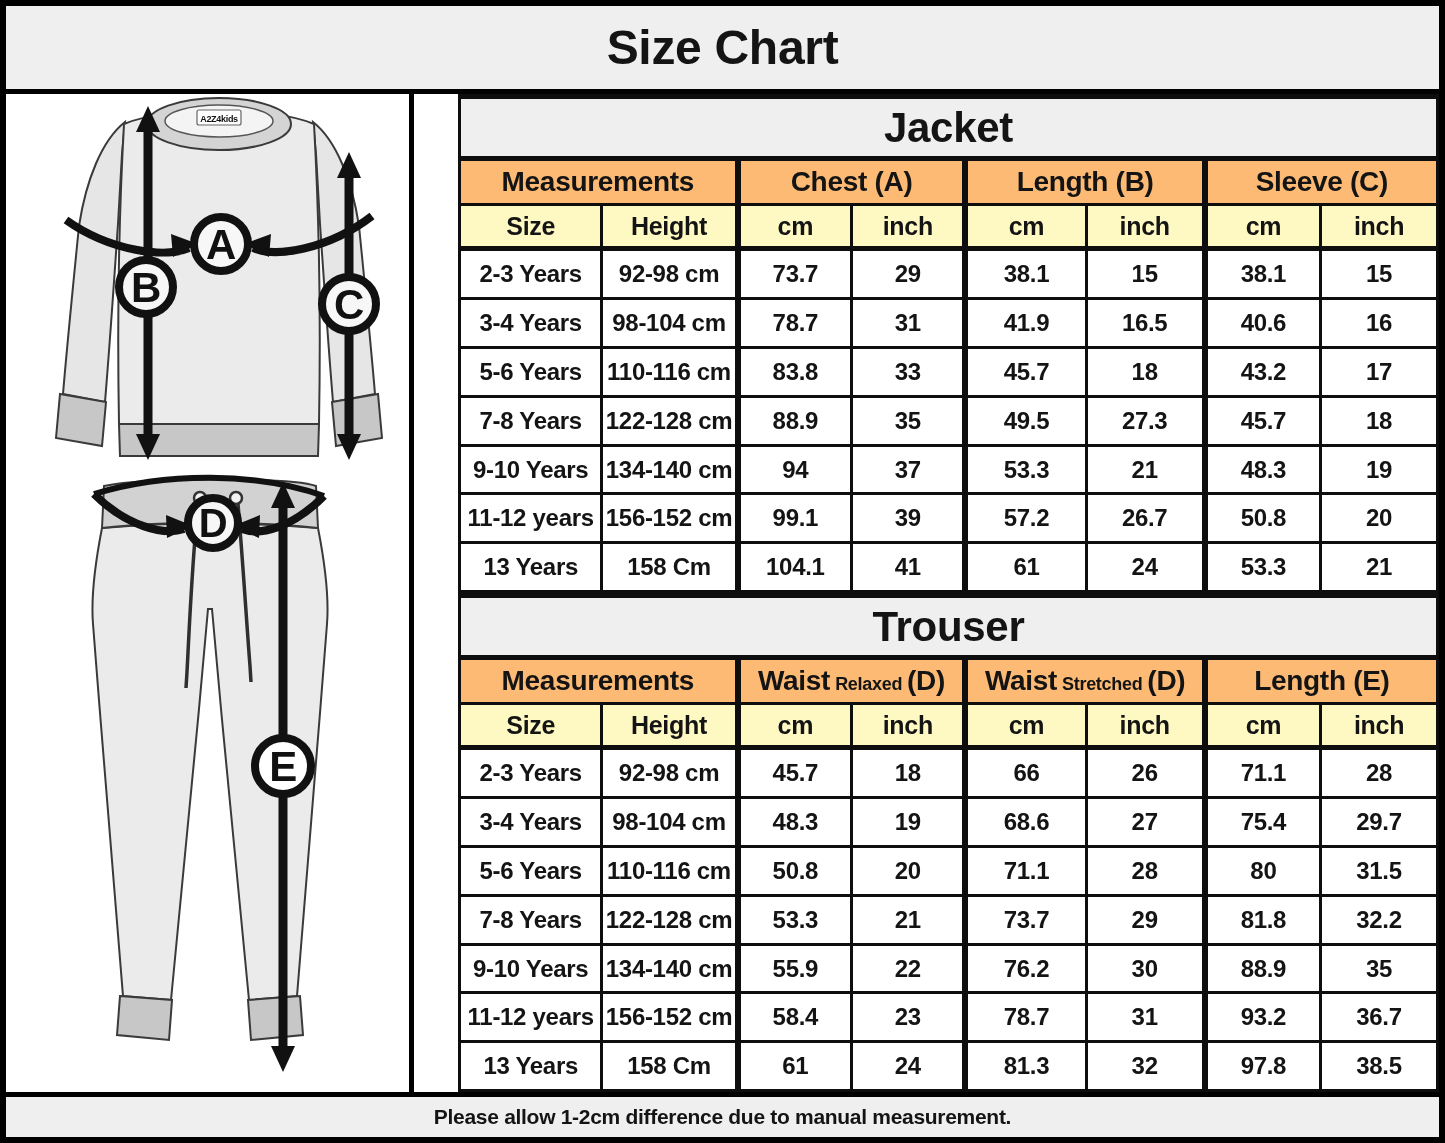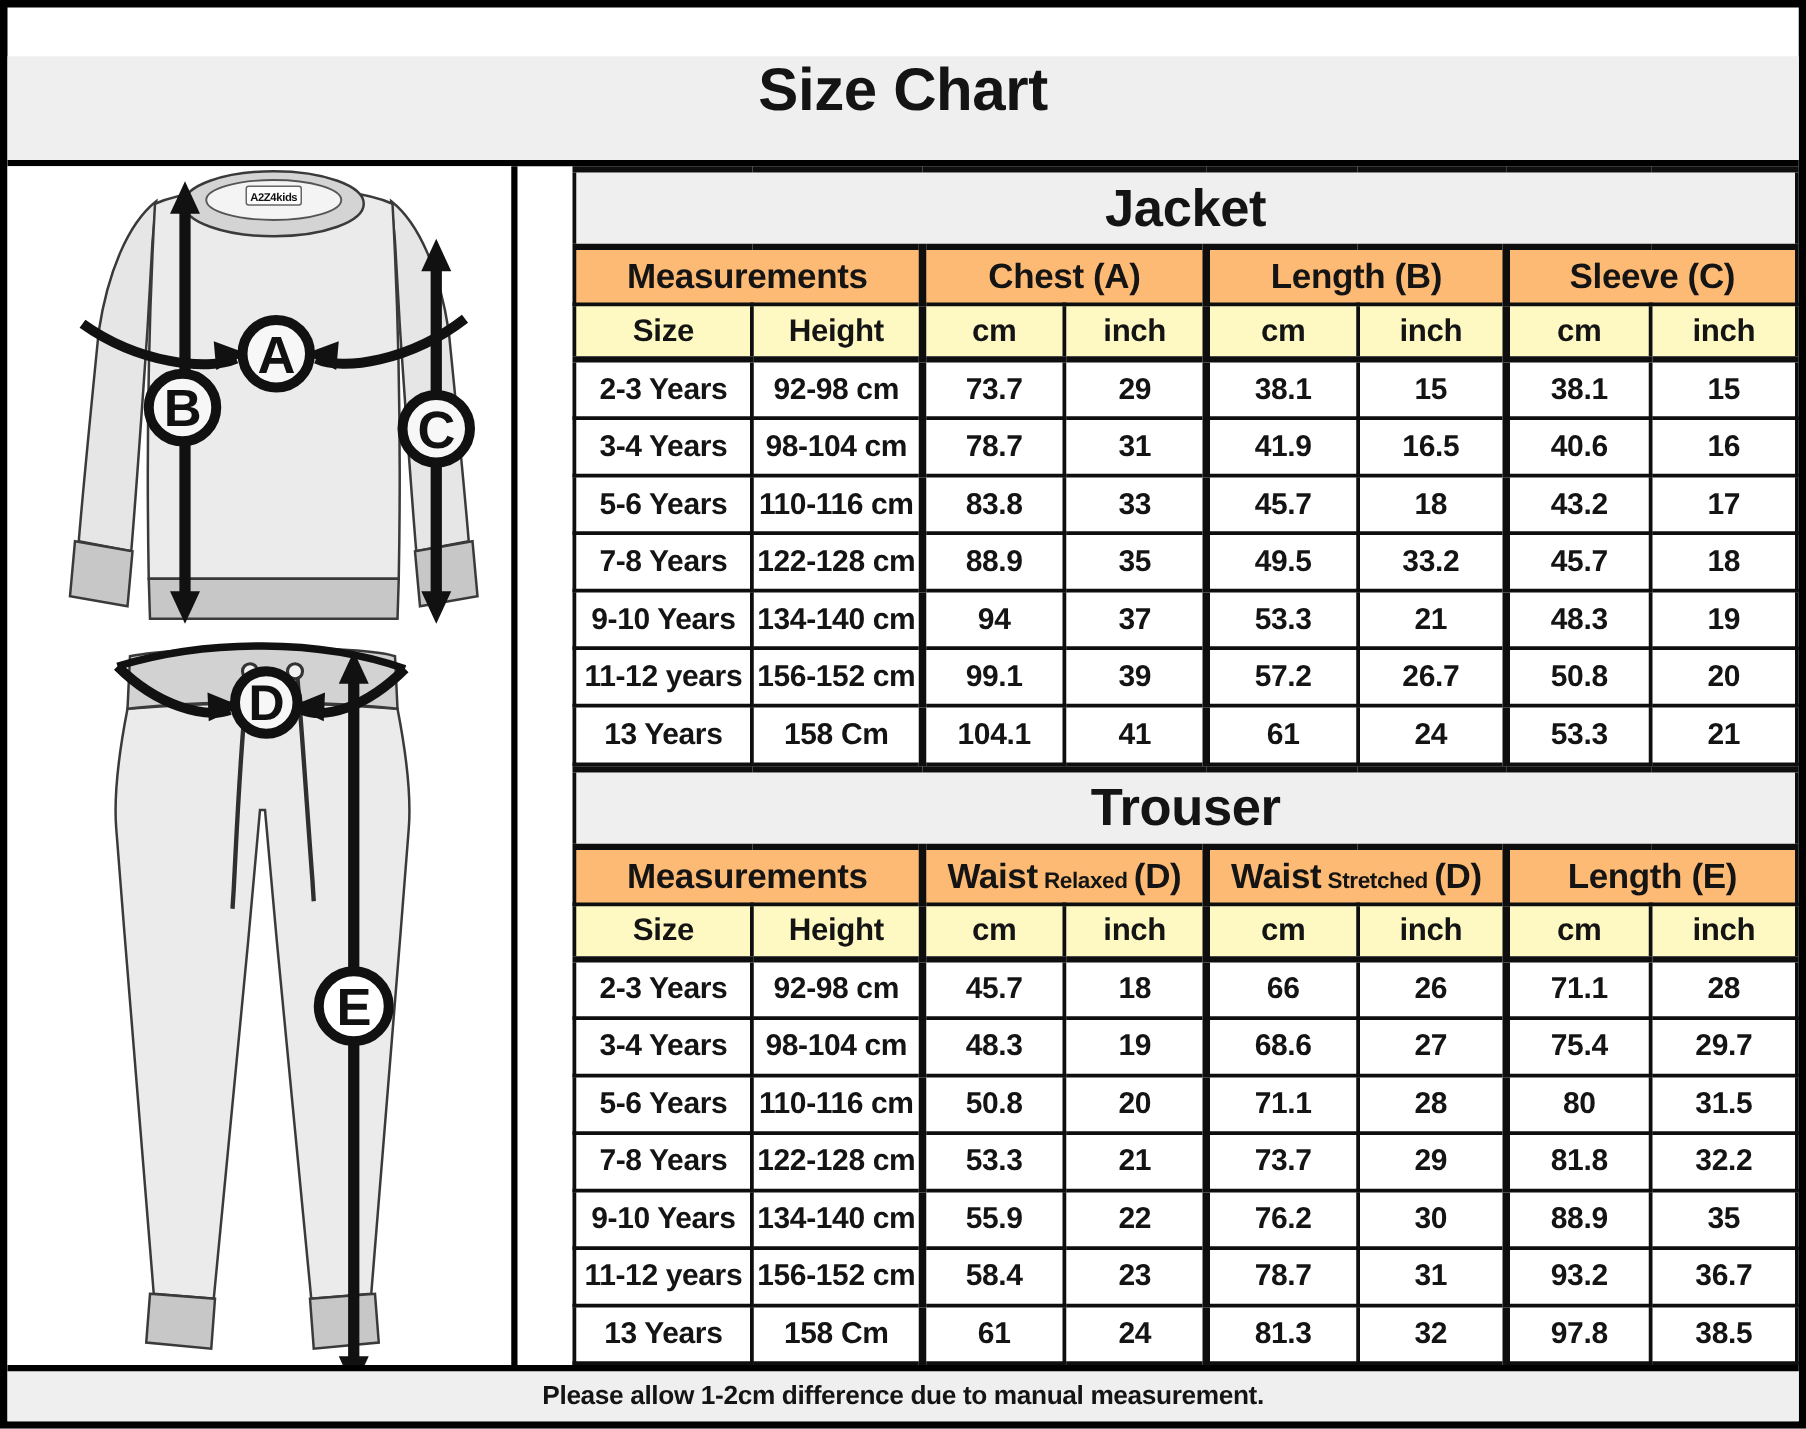--- a/index.html
+++ b/index.html
@@ -15,9 +15,8 @@
   }
   .title-bar {
     flex:0 0 88px; background:#efefef; border-bottom:5px solid #000;
-    display:flex; align-items:flex-start; justify-content:center;
+    display:flex; align-items:center; justify-content:center;
     font-size:48px;
-    margin-top:39px;
   }
   .main { flex:1 1 auto; display:flex; min-height:0;gap:44px; }
   .illustration {

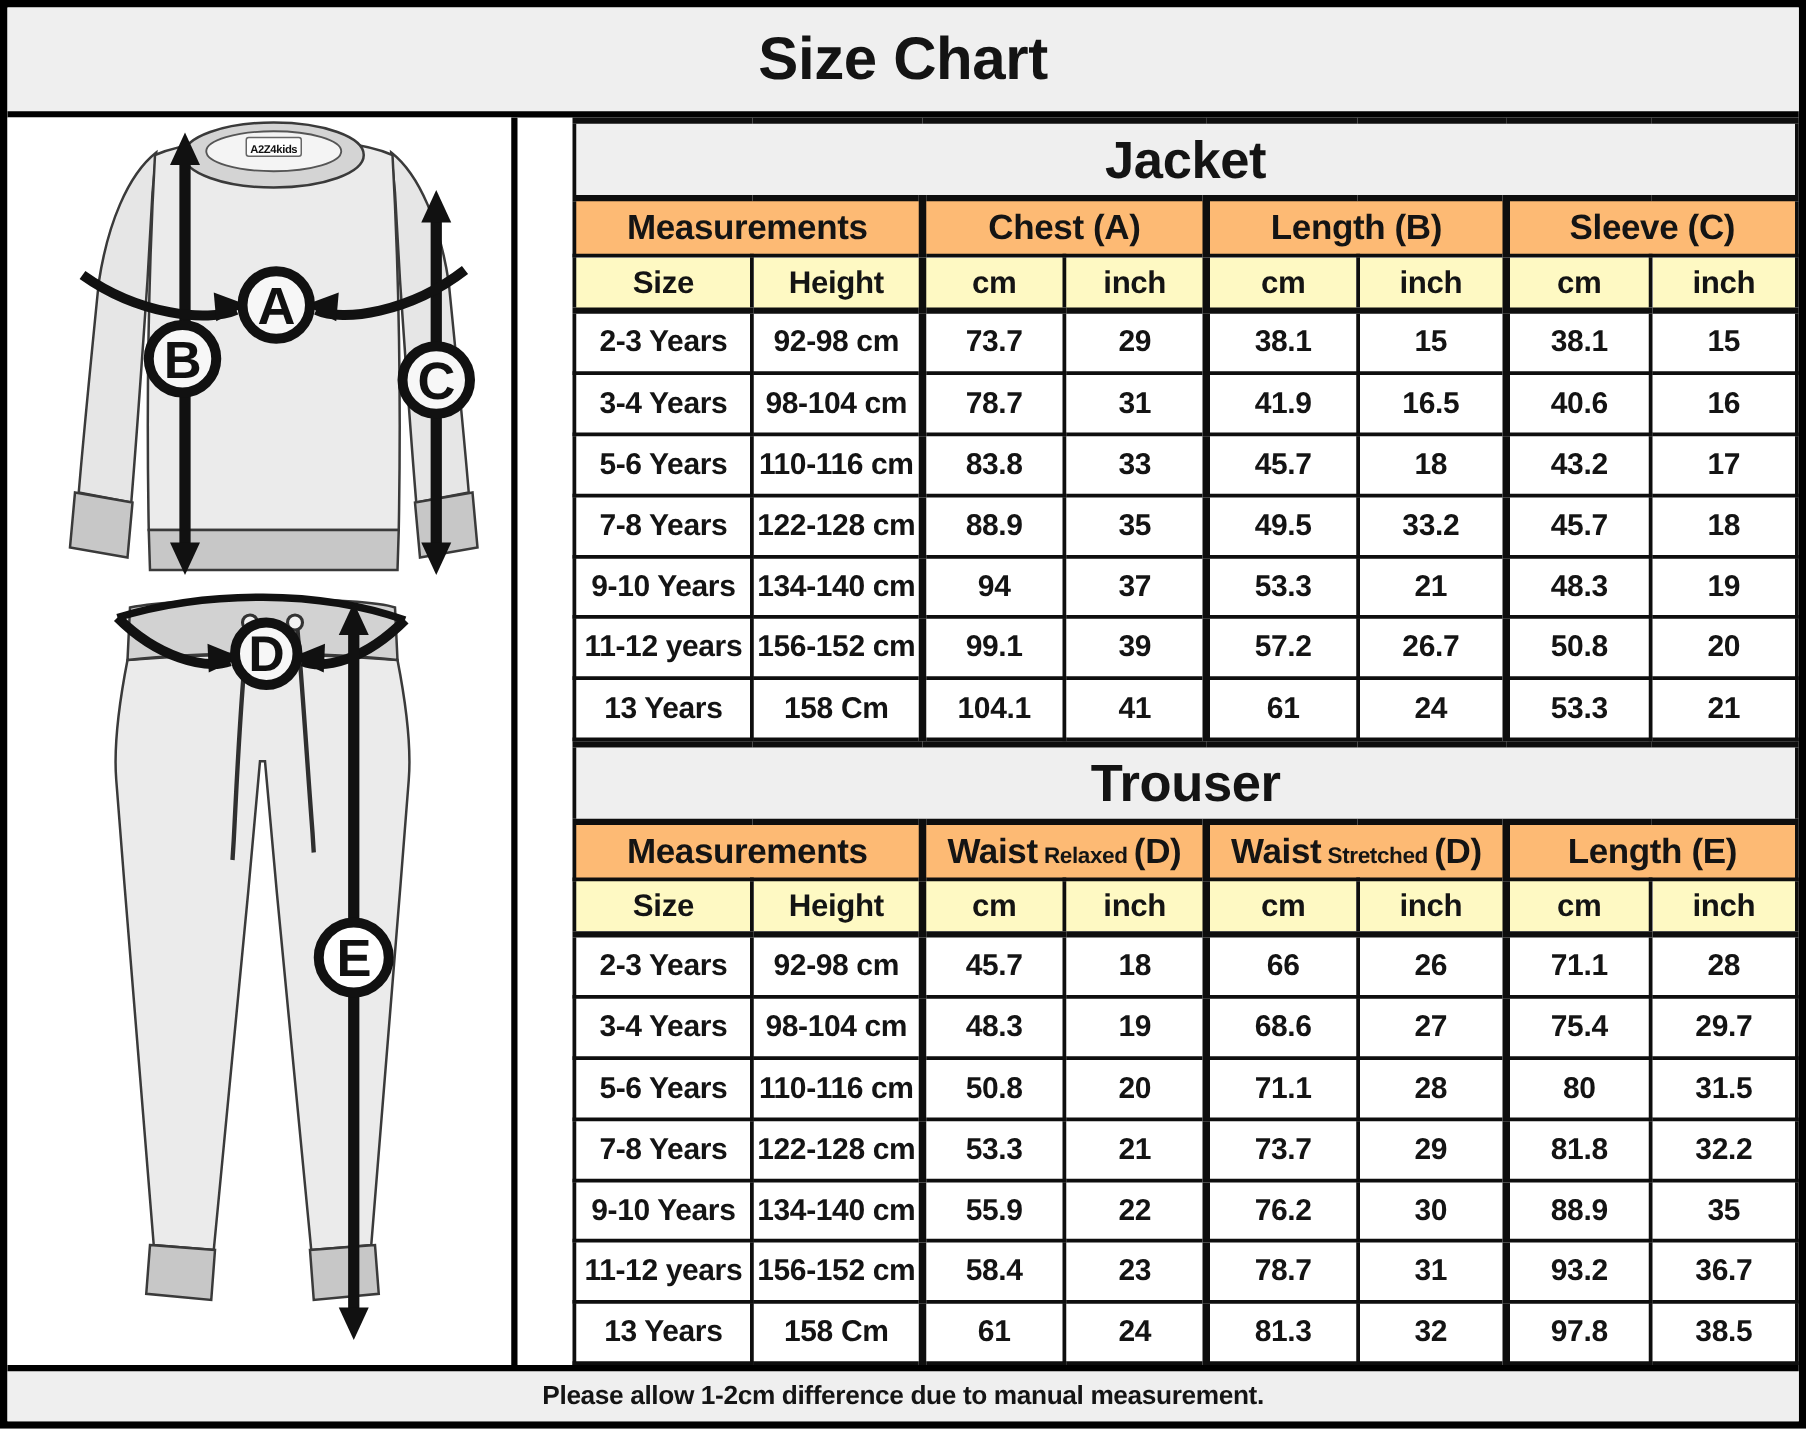--- a/index.html
+++ b/index.html
@@ -198,7 +198,7 @@
                 <td class="thick-l">88.9</td>
                 <td>35</td>
                 <td class="thick-l">49.5</td>
-                <td>33.2</td>
+                <td>27.3</td>
                 <td class="thick-l">45.7</td>
                 <td>18</td>
               </tr>

